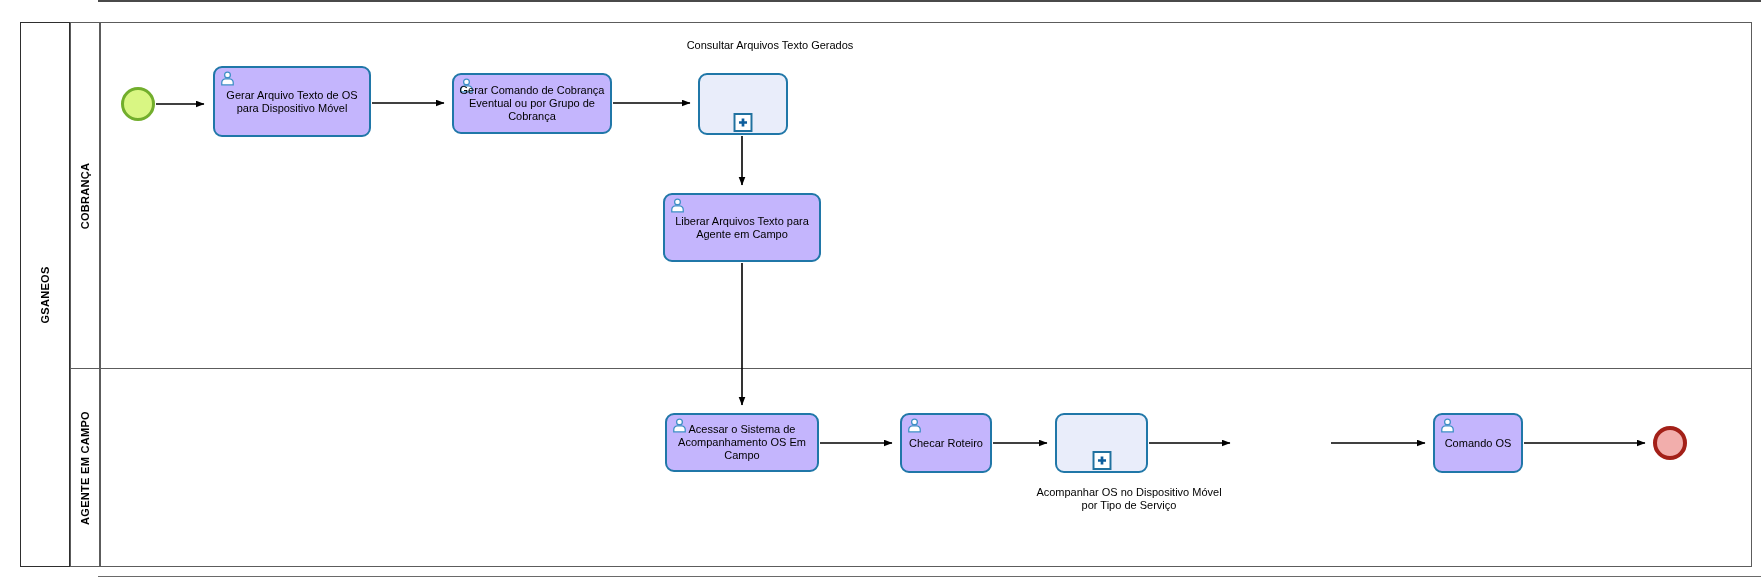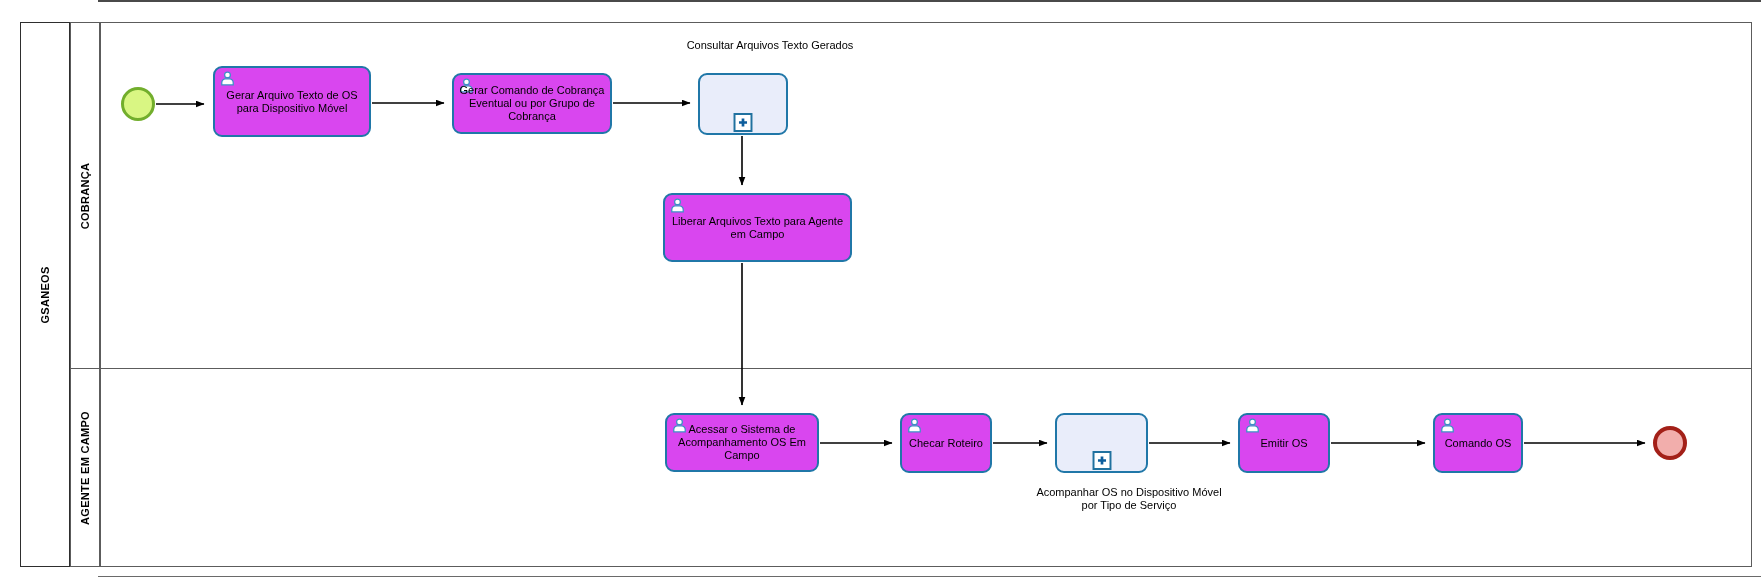--- a/index.html
+++ b/index.html
@@ -25,7 +25,7 @@
   .vwrap{position:absolute;inset:0;display:flex;align-items:center;justify-content:center;overflow:visible;}
   .vwrap span{transform:rotate(-90deg);white-space:nowrap;font-size:11px;font-weight:bold;letter-spacing:.3px;}
 
-  .task{position:absolute;background:#d946ef;border:2px solid #2077A8;border-radius:9px;
+  .task{position:absolute;background:#c4b5fd;border:2px solid #2077A8;border-radius:9px;
     box-sizing:border-box;display:flex;align-items:center;justify-content:center;
     text-align:center;font-size:11px;line-height:13px;padding:3px 5px;}
   .task .label{position:relative;z-index:1;}

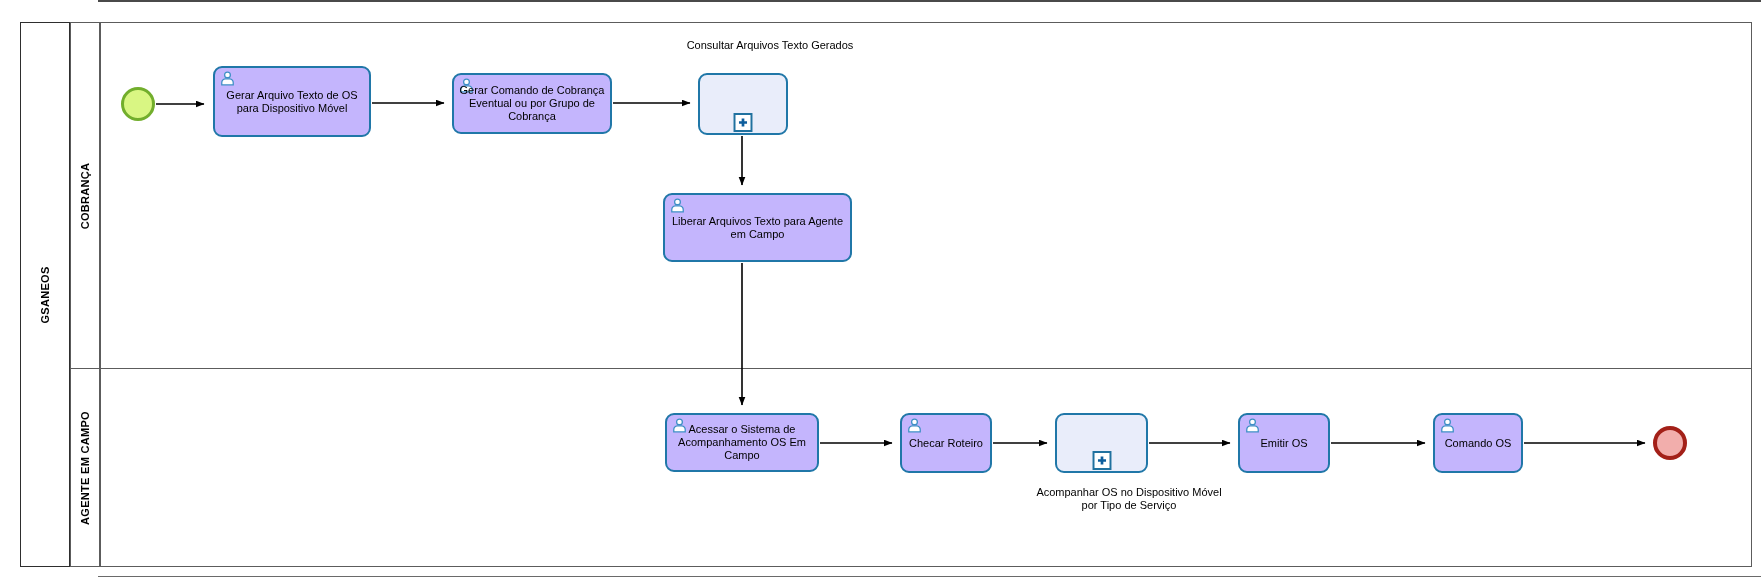--- a/index.html
+++ b/index.html
@@ -51,7 +51,7 @@
   #t-gerar-arquivo{left:213px;top:66px;width:158px;height:71px;}
   #t-gerar-comando{left:452px;top:73px;width:160px;height:61px;}
   #sp-consultar{left:698px;top:73px;width:90px;height:62px;}
-  #t-liberar{left:663px;top:193px;width:189px;height:69px;}
+  #t-liberar{left:663px;top:193px;width:158px;height:69px;}
   #t-acessar{left:665px;top:413px;width:154px;height:59px;}
   #t-checar{left:900px;top:413px;width:92px;height:60px;}
   #sp-acompanhar{left:1055px;top:413px;width:93px;height:60px;}

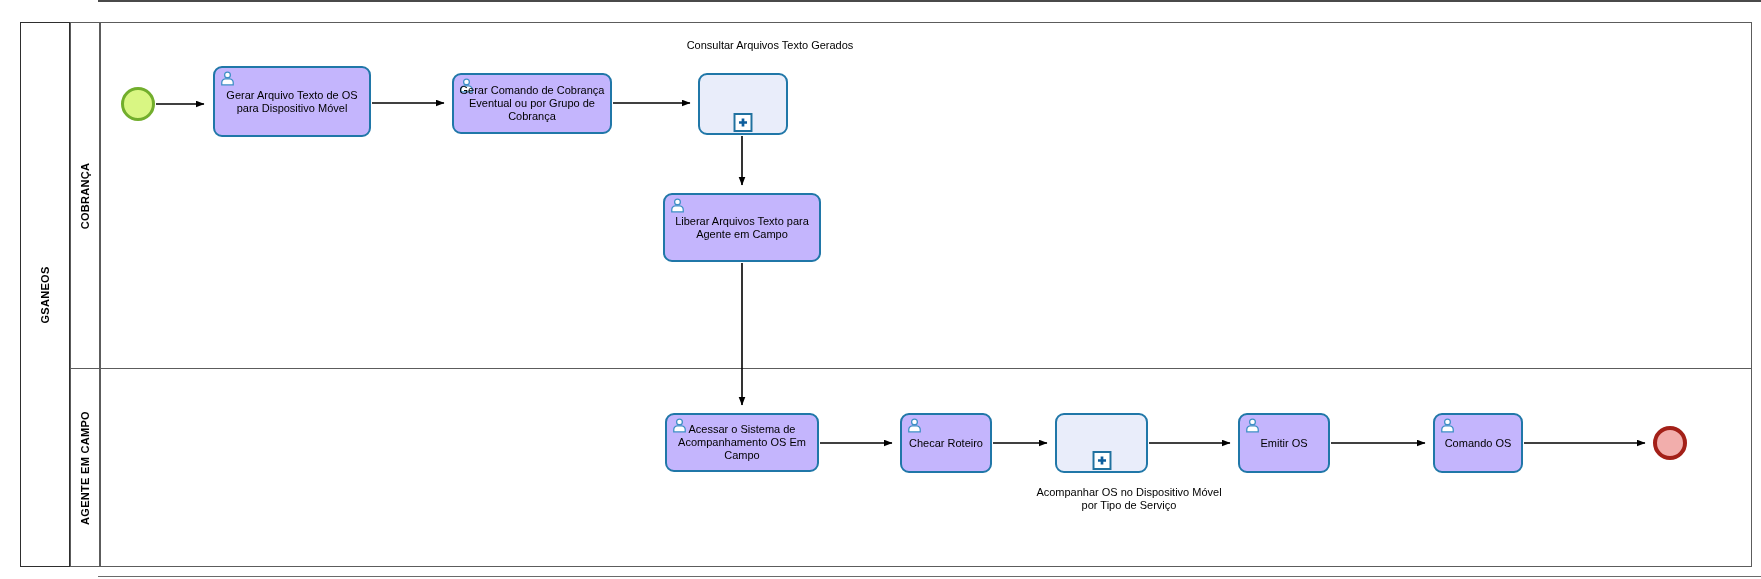--- a/index.html
+++ b/index.html
@@ -165,13 +165,6 @@
   </div>
   <div class="flow-label acompanhar">Acompanhar OS no Dispositivo Móvel por Tipo de Serviço</div>
 
-  <div class="task" id="t-emitir">
-    <svg class="user-icon" width="17" height="15" viewBox="0 0 16 14">
-      <circle cx="8" cy="3.6" r="2.7" fill="#fff" stroke="#3E8FC6" stroke-width="1.2"></circle>
-      <path d="M2.6 13 L2.6 11 Q2.6 7.8 6 7.3 L10 7.3 Q13.4 7.8 13.4 11 L13.4 13 Z" fill="#fff" stroke="#3E8FC6" stroke-width="1.2"></path>
-    </svg>
-    <span class="label">Emitir OS</span>
-  </div>
 
   <div class="task" id="t-encerrar">
     <svg class="user-icon" width="17" height="15" viewBox="0 0 16 14">

